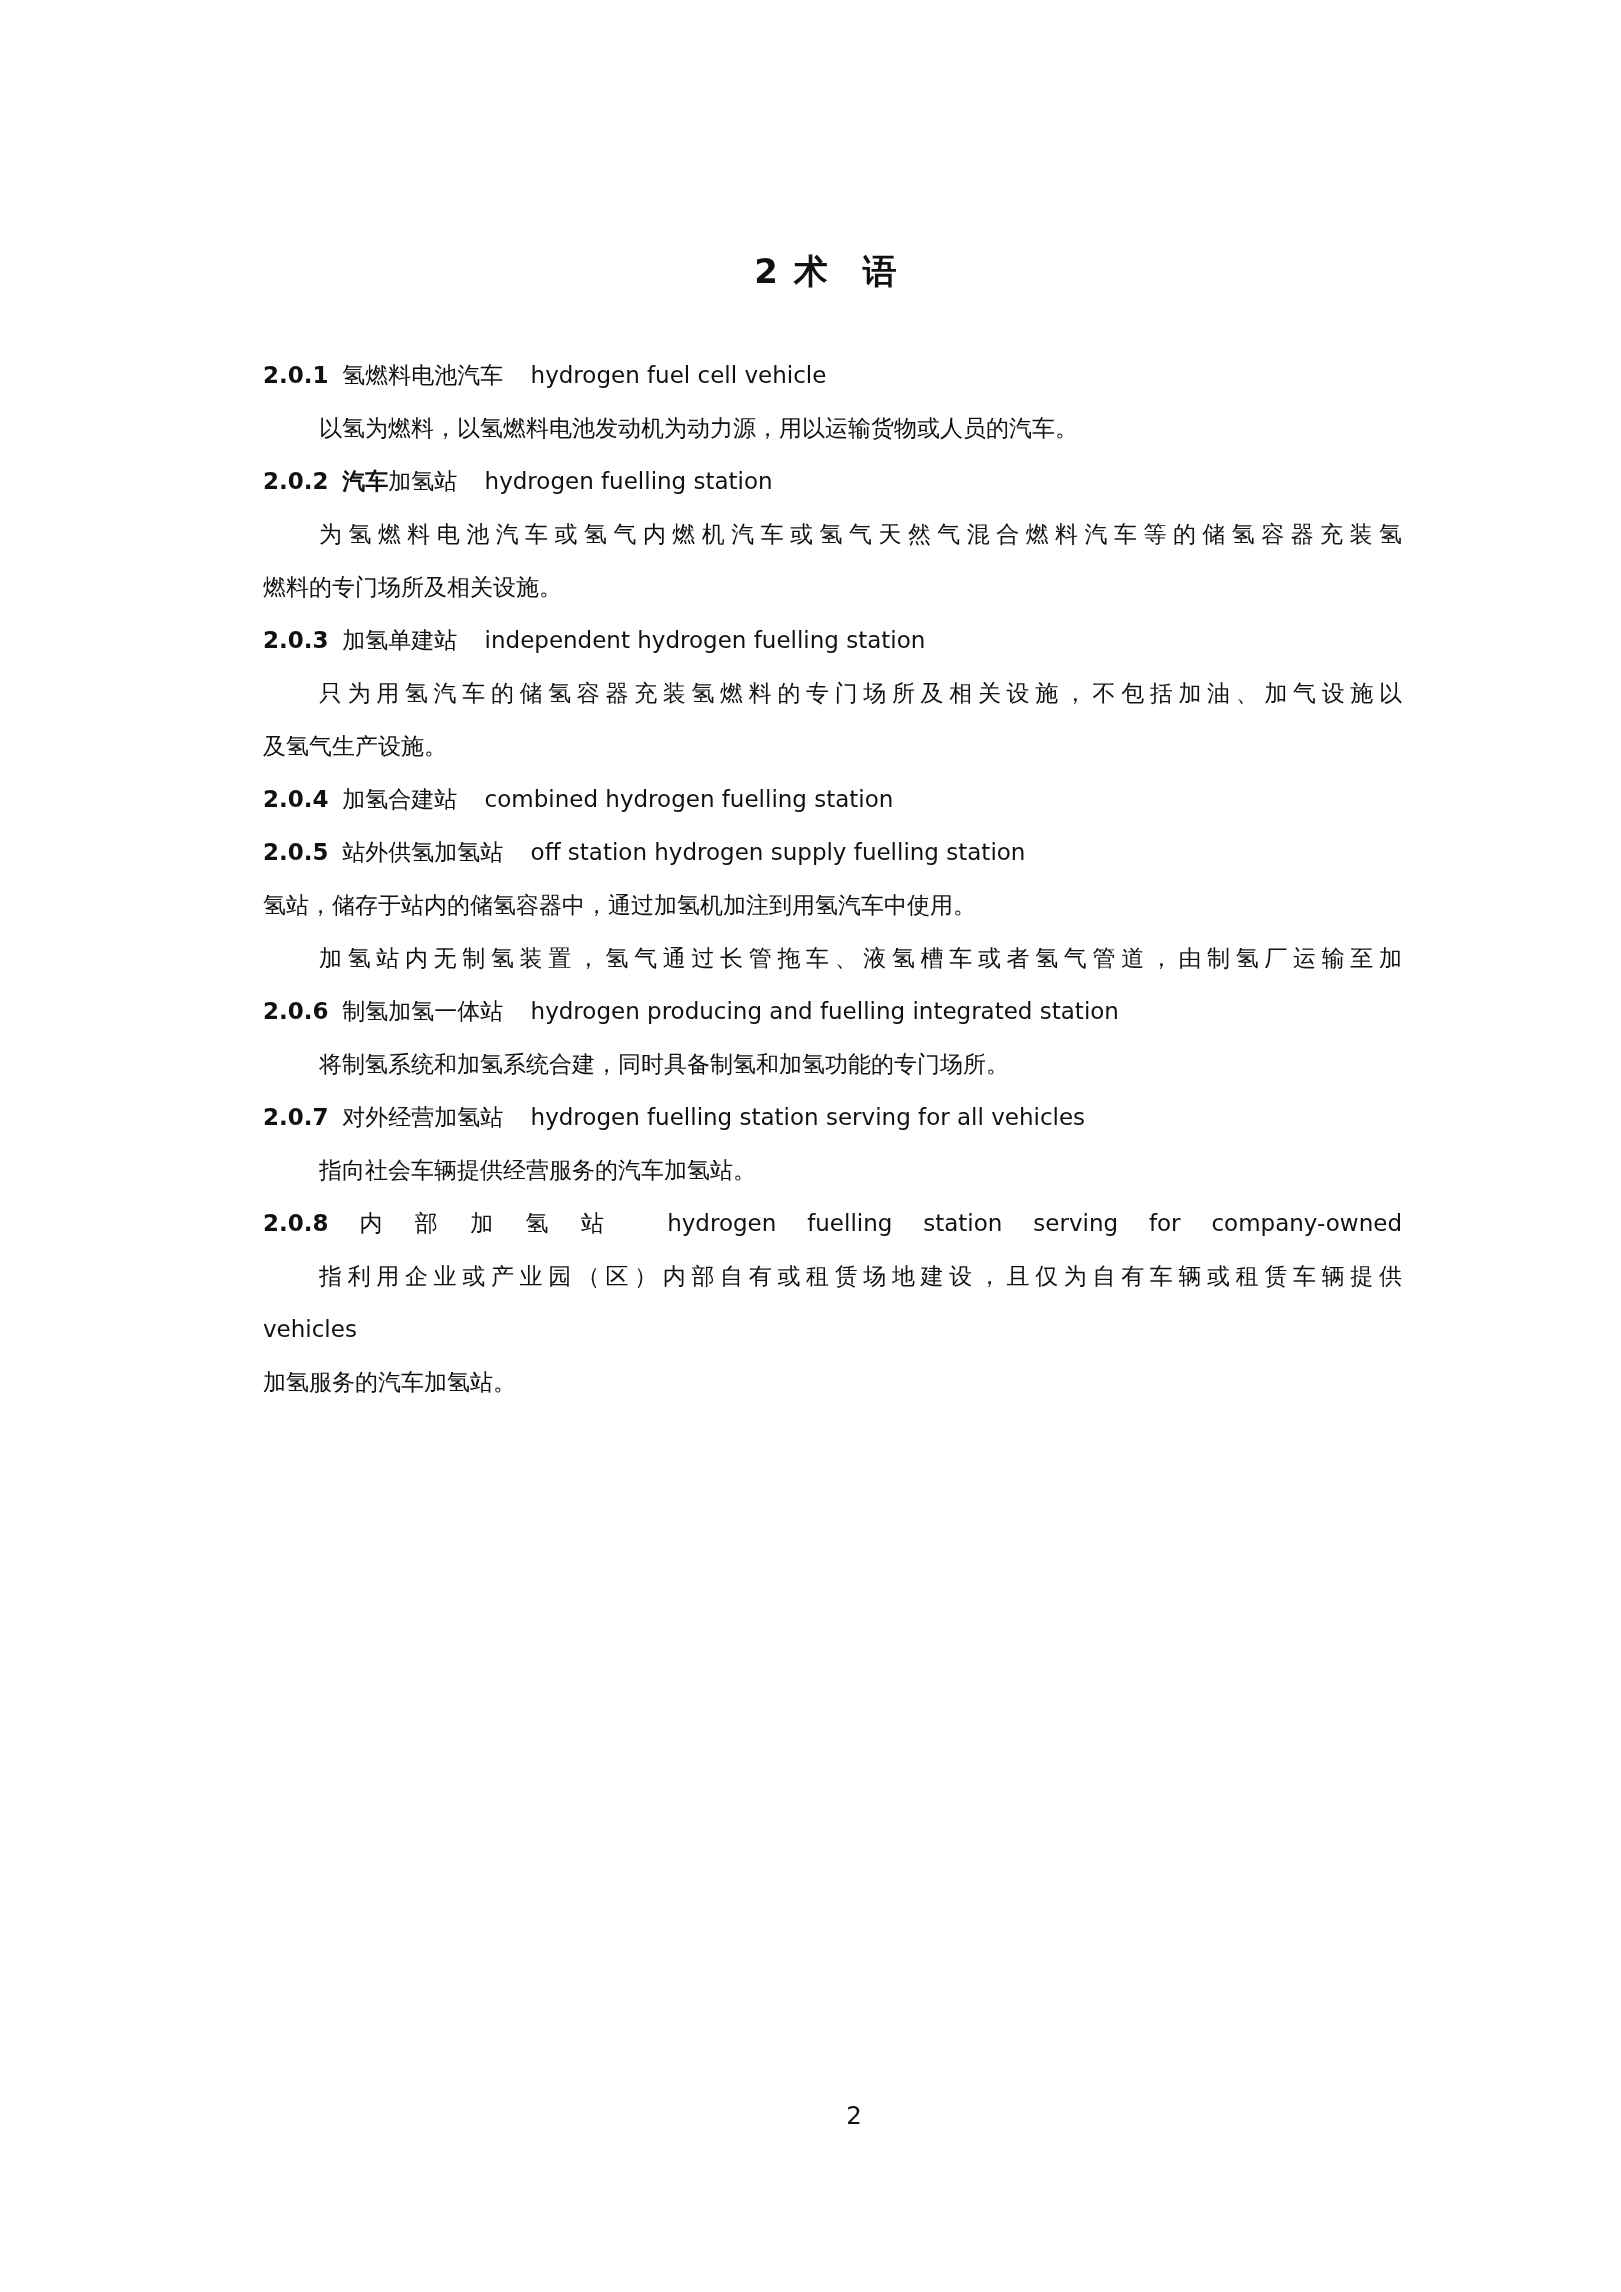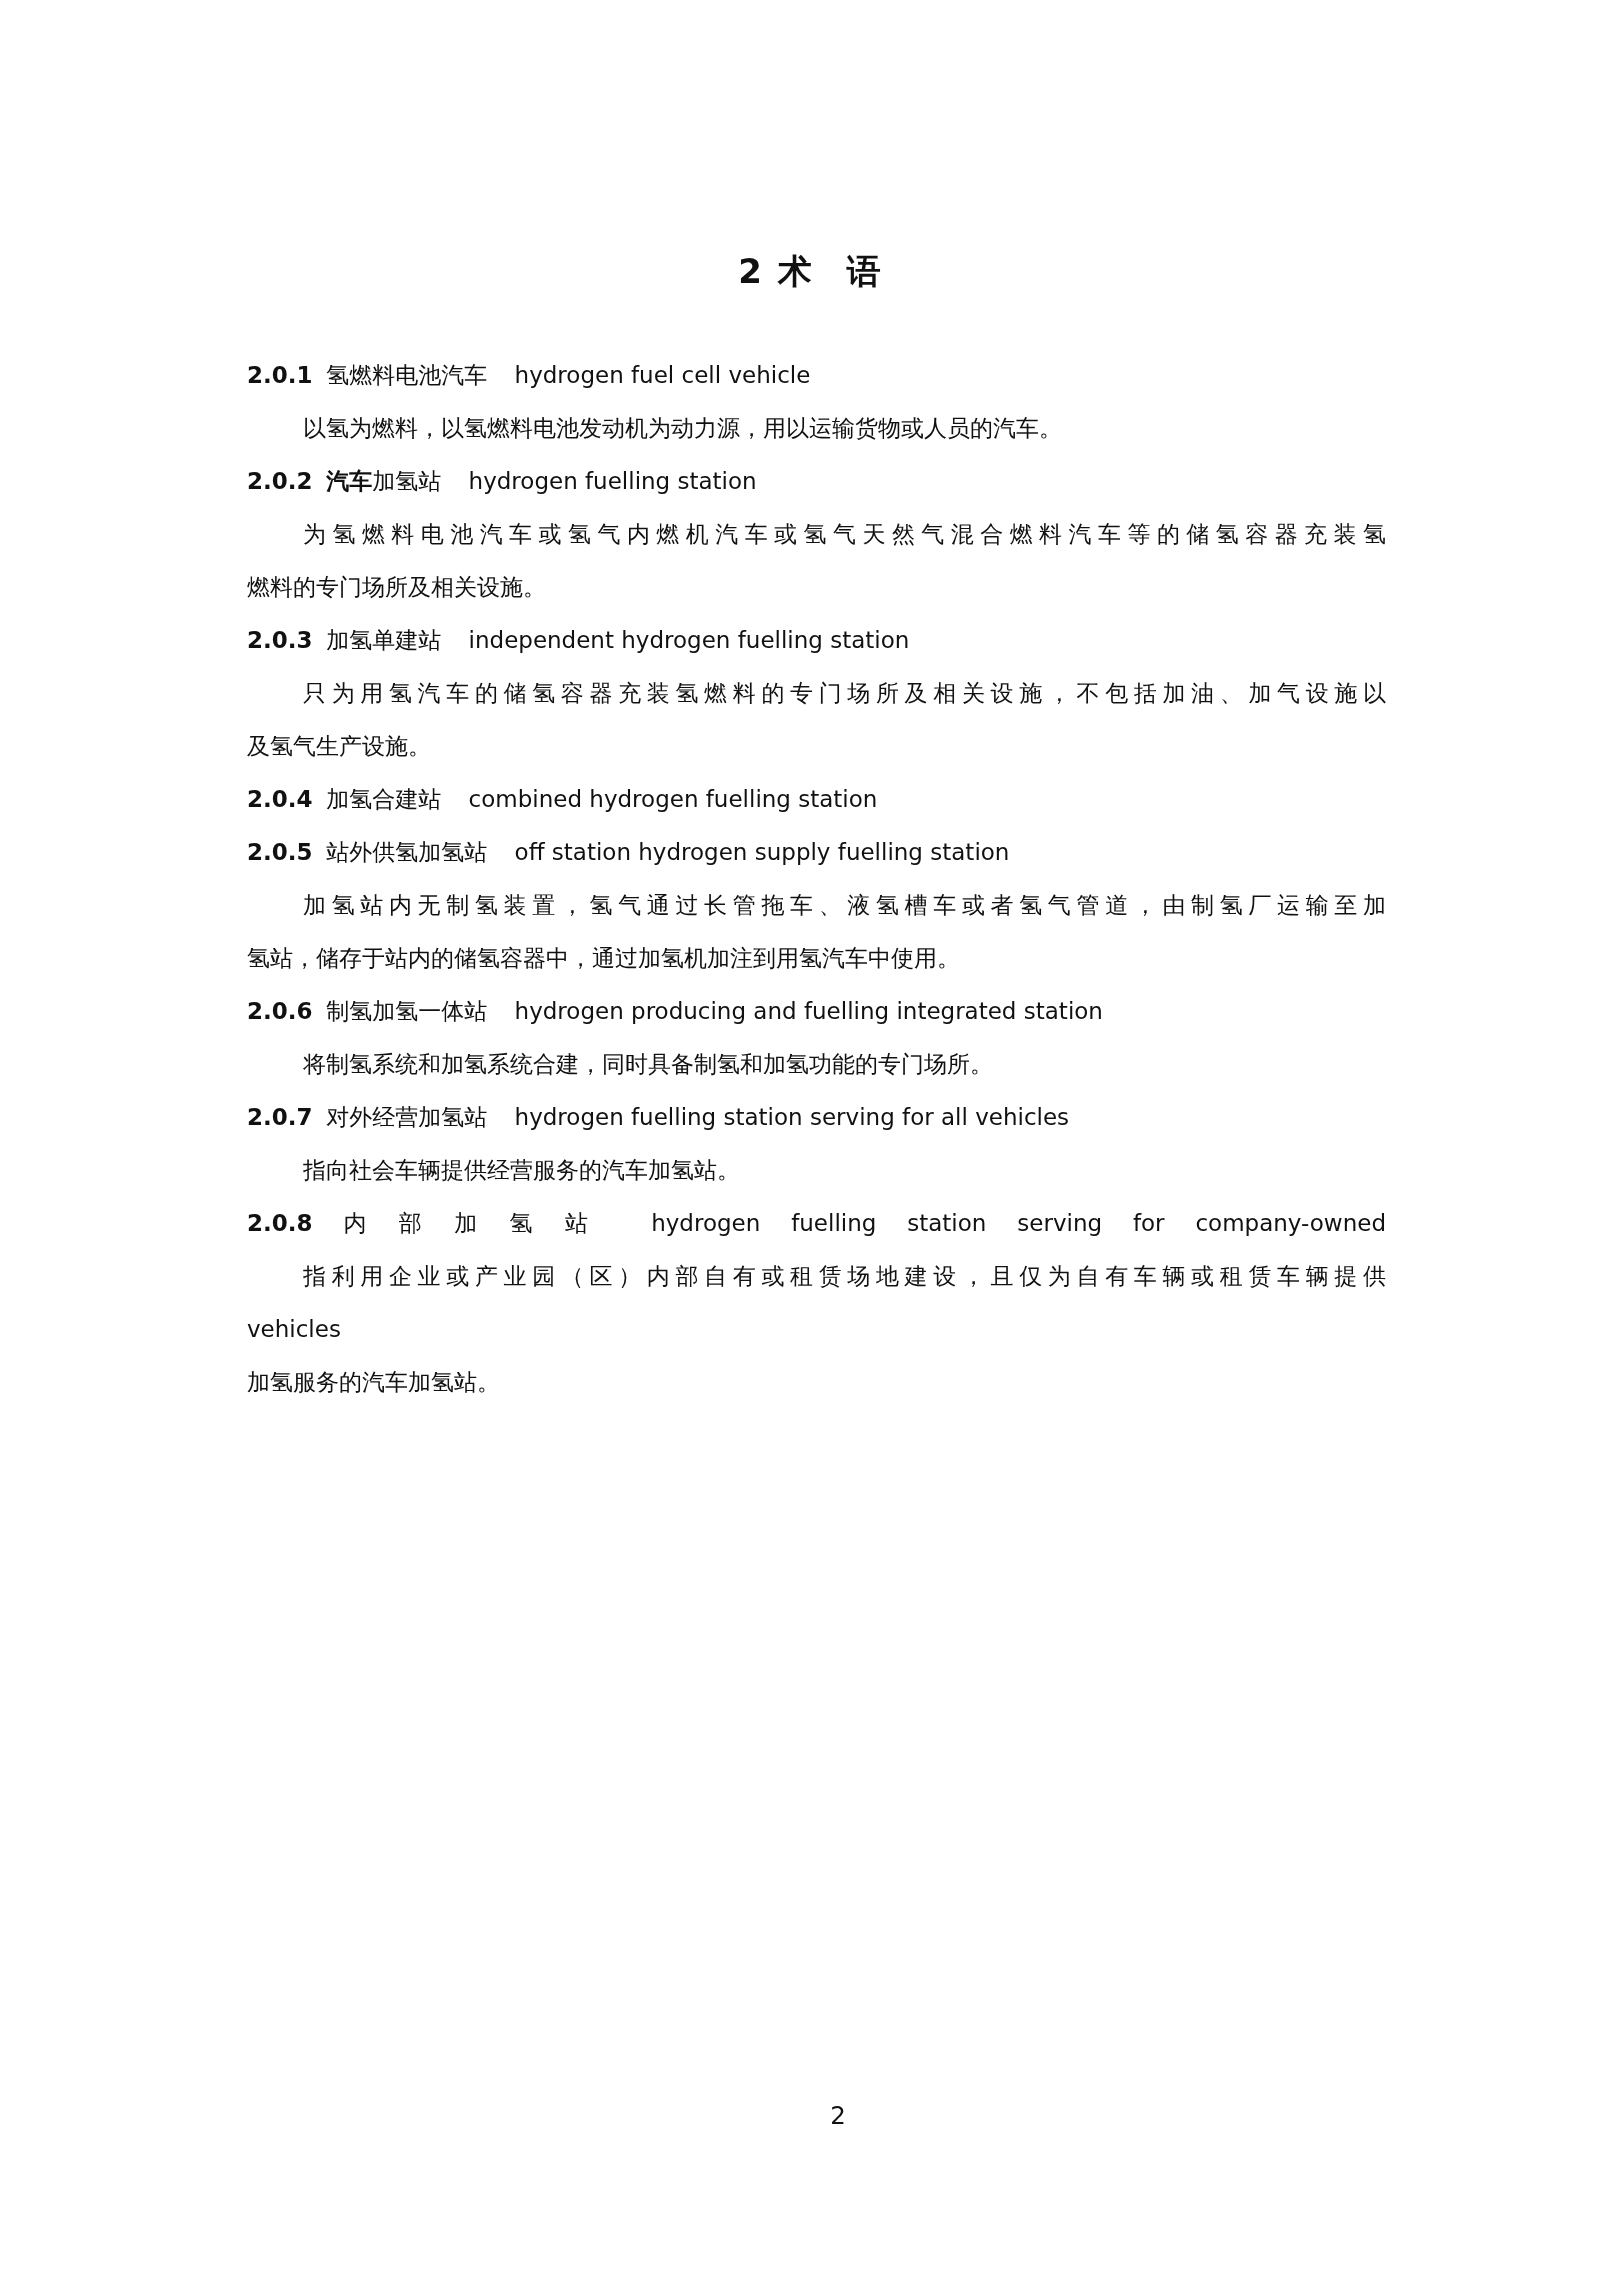--- a/index.html
+++ b/index.html
@@ -5,7 +5,7 @@
   html, body { margin: 0; padding: 0; background: #ffffff; }
   body { width: 1621px; height: 2293px; position: relative; overflow: hidden;
          font-family: "DejaVu Sans", sans-serif; color: #111111; }
-  .page { position: absolute; left: 0; top: 0; width: 1595px; height: 2293px; }
+  .page { position: absolute; left: 16px; top: 0; width: 1595px; height: 2293px; }
   .title { position: absolute; top: 247px; left: 0; width: 1621px; text-align: center;
            font-size: 34px; font-weight: bold; letter-spacing: 2px; line-height: 49px; }
   .title .gap { display: inline-block; width: 33px; }

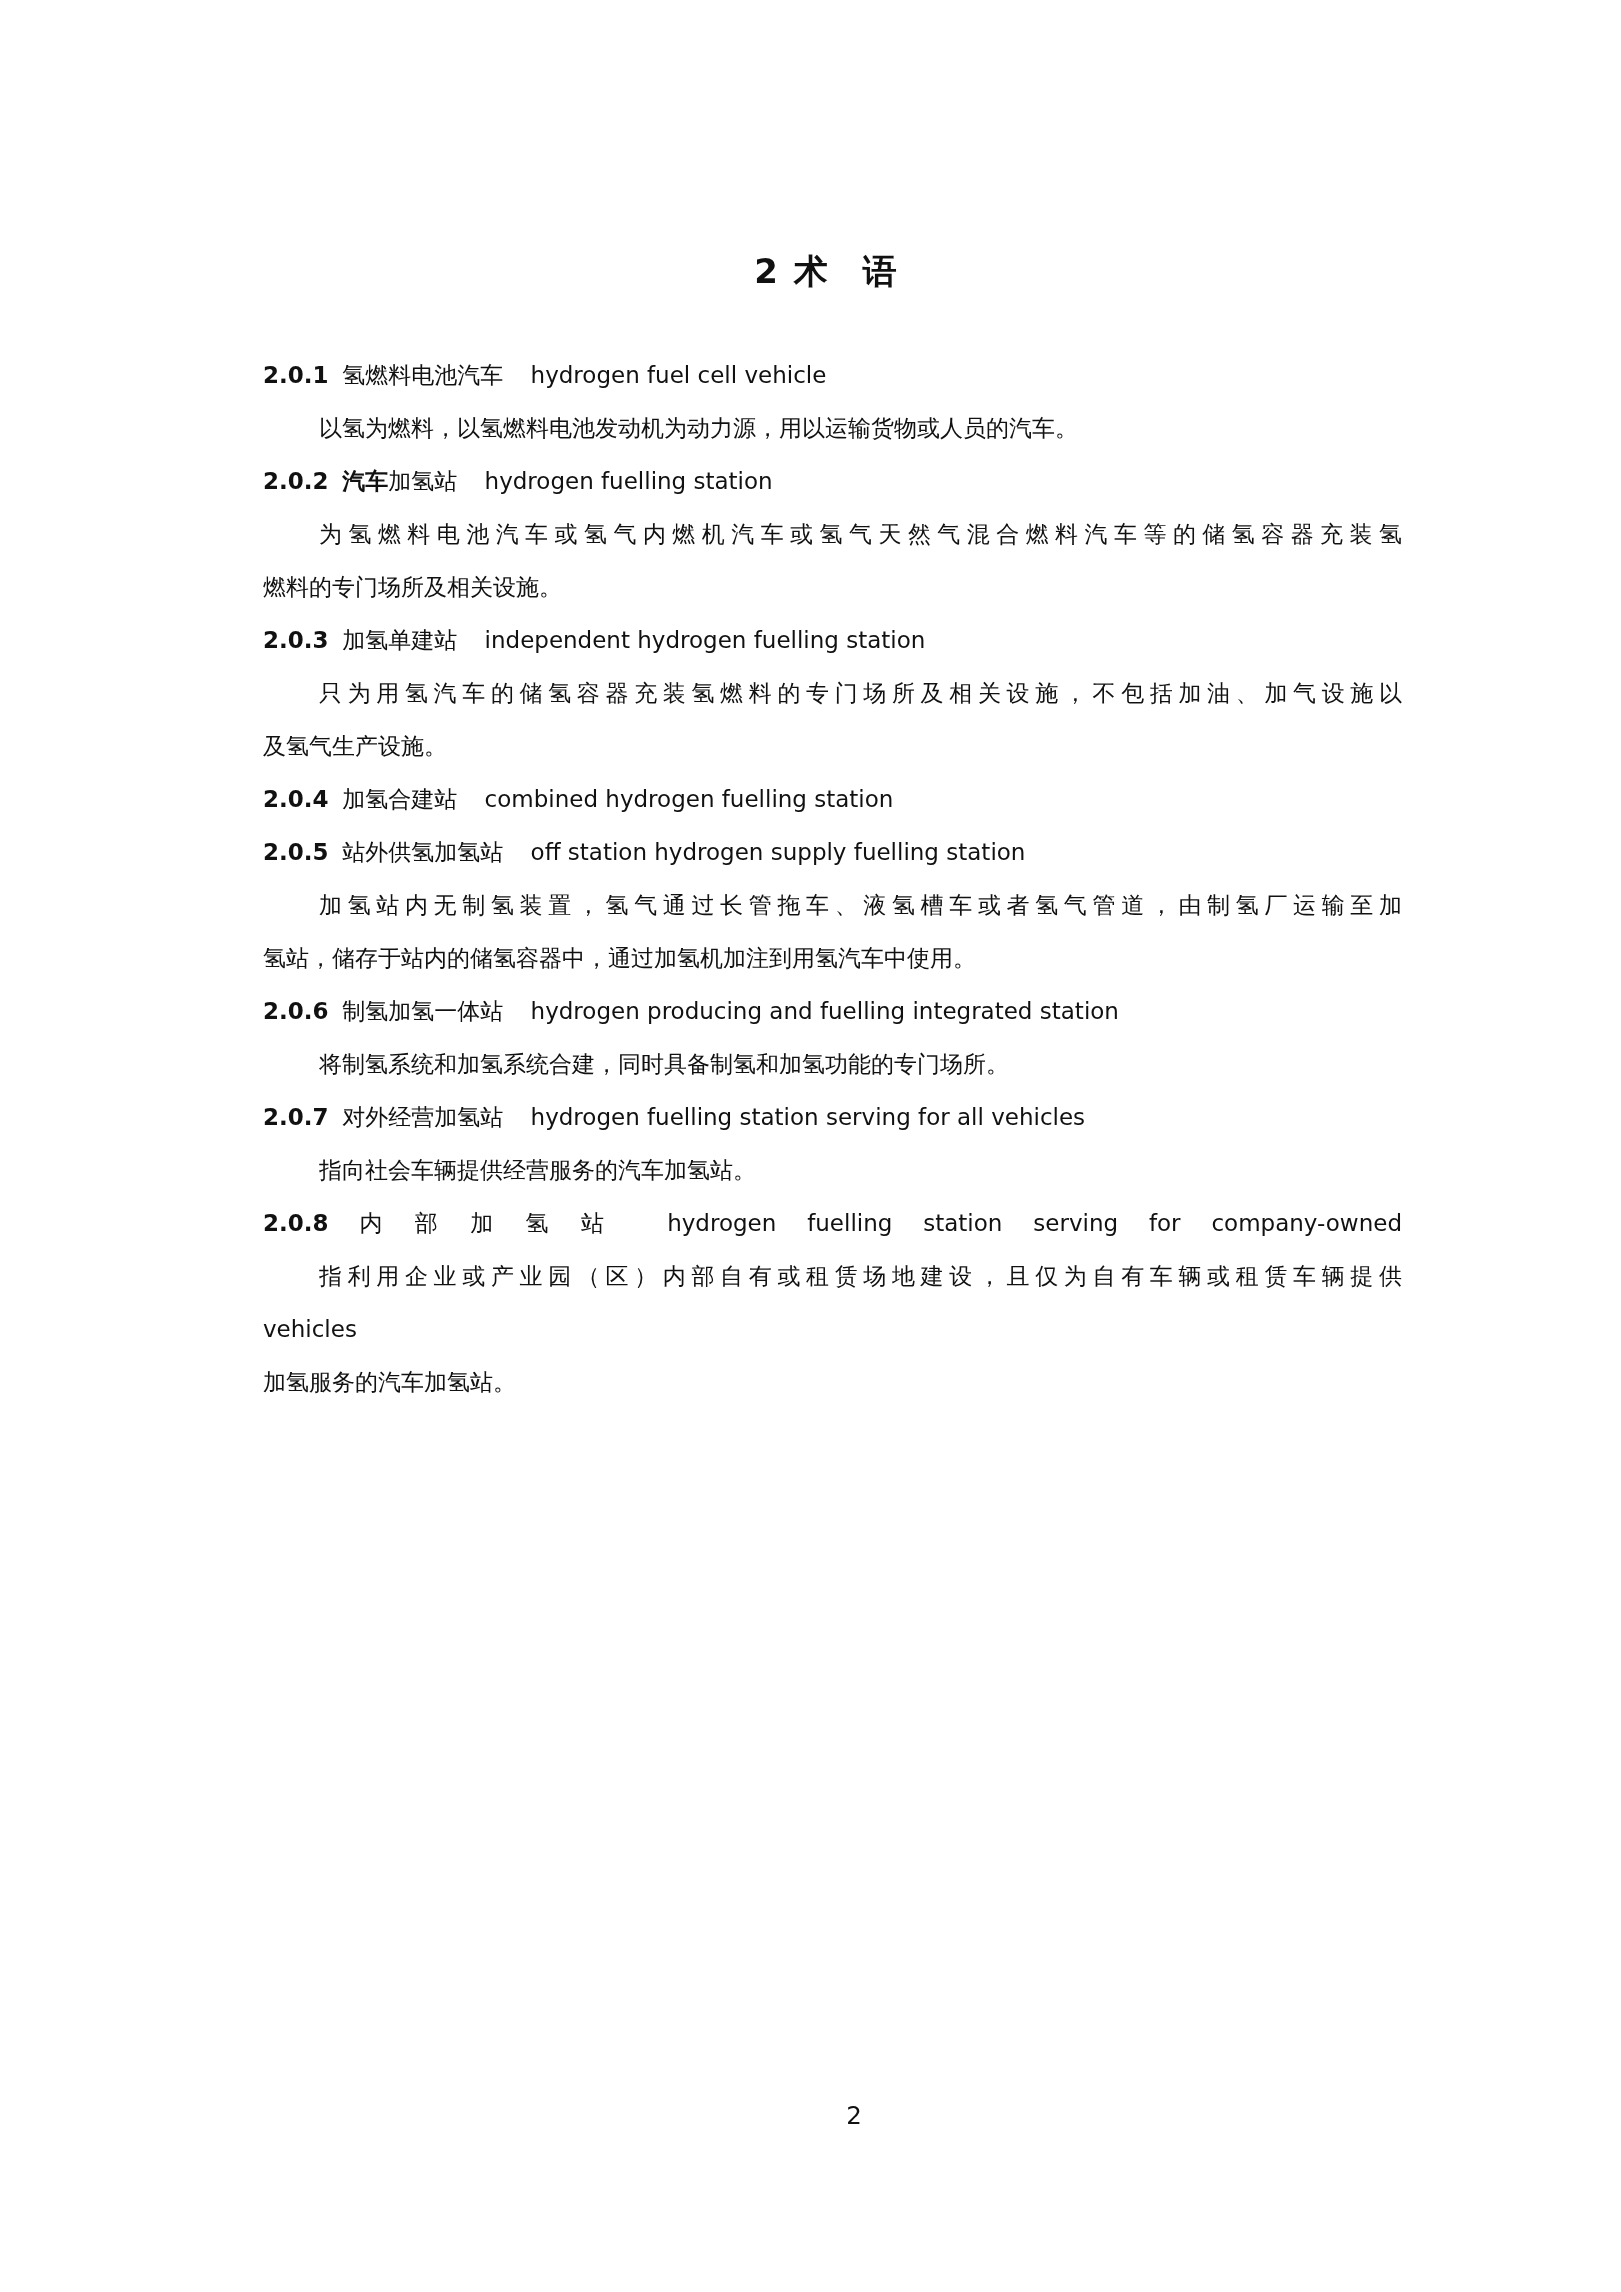--- a/index.html
+++ b/index.html
@@ -56,8 +56,8 @@
     <div class="line term">
       <span class="num">2.0.5</span><span class="zh">站外供氢加氢站</span><span class="en">off station hydrogen supply fuelling station</span>
     </div>
+    <div class="line">氢站，储存于站内的储氢容器中，通过加氢机加注到用氢汽车中使用。</div>
     <div class="line indent justify-full">加氢站内无制氢装置，氢气通过长管拖车、液氢槽车或者氢气管道，由制氢厂运输至加</div>
-    <div class="line">氢站，储存于站内的储氢容器中，通过加氢机加注到用氢汽车中使用。</div>
 
     <div class="line term">
       <span class="num">2.0.6</span><span class="zh">制氢加氢一体站</span><span class="en">hydrogen producing and fuelling integrated station</span>

